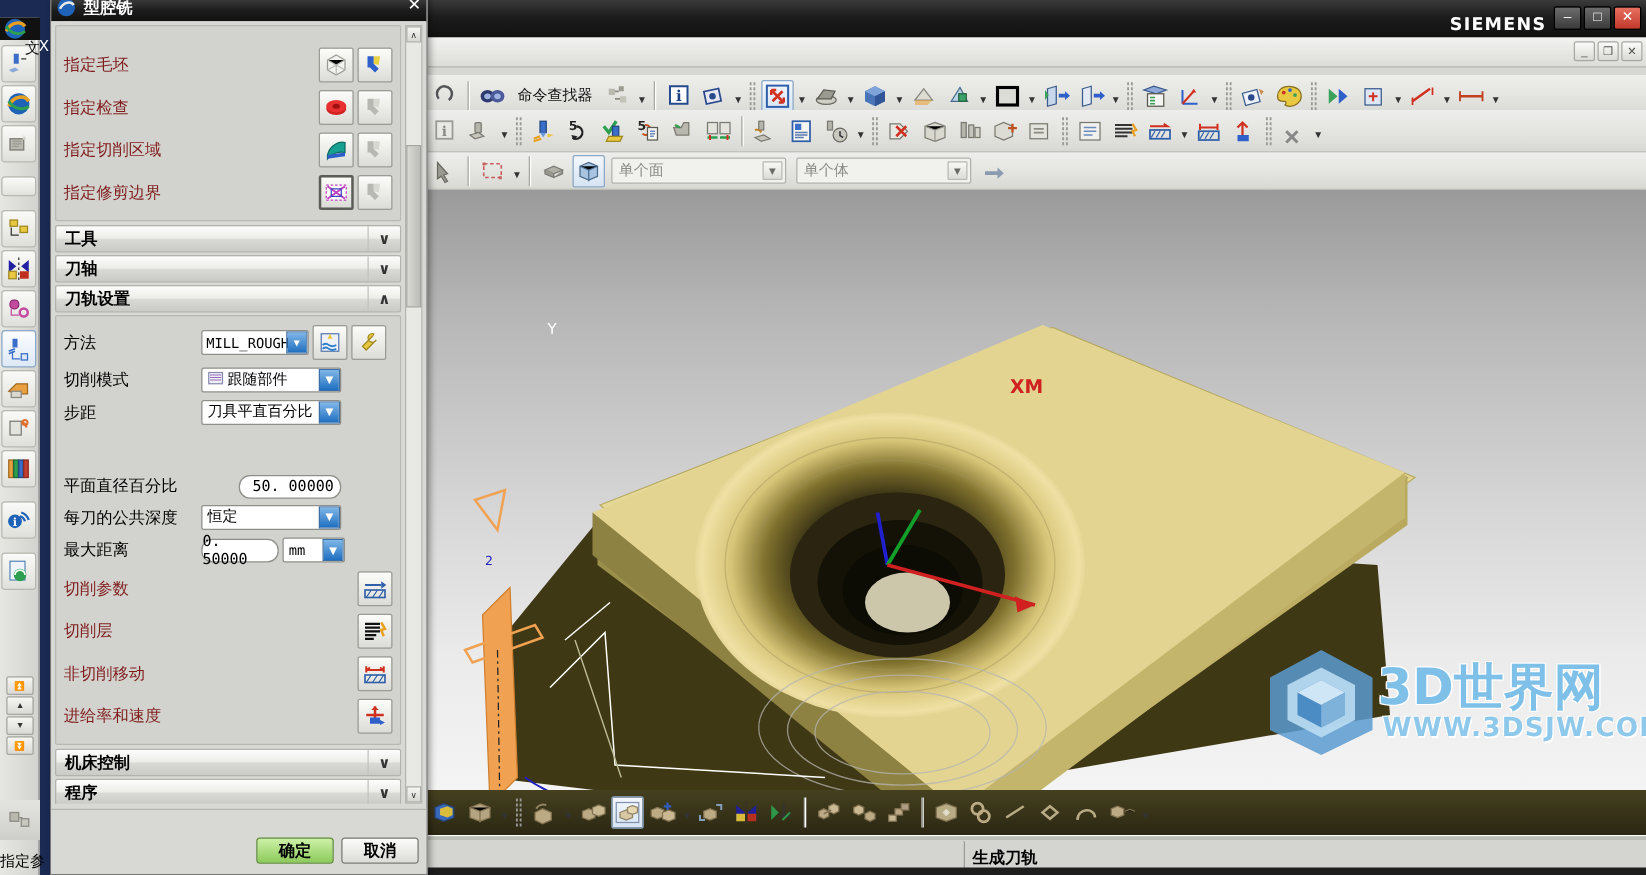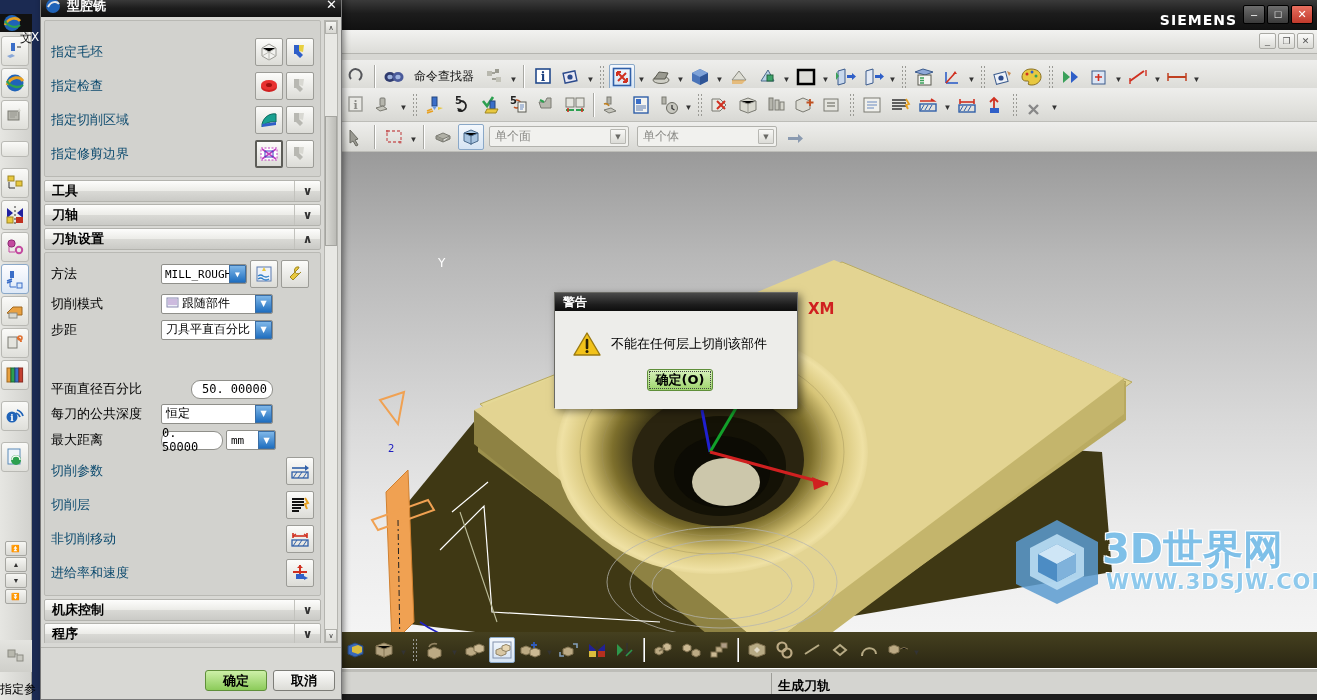--- a/index.html
+++ b/index.html
@@ -240,7 +240,7 @@
   }
 
   .geo-row { display:flex; align-items:center; height:34px; }
-  .geo-label { flex:1; font-size:13px; color:#0c4a6e; font-family:"DejaVu Sans","Liberation Sans",sans-serif; }
+  .geo-label { flex:1; font-size:13px; color:#7f1d1d; font-family:"DejaVu Sans","Liberation Sans",sans-serif; }
   .sq-btn {
     width:28px; height:28px; margin-left:3px;
     border:1px solid #9c9c97; border-radius:2px;

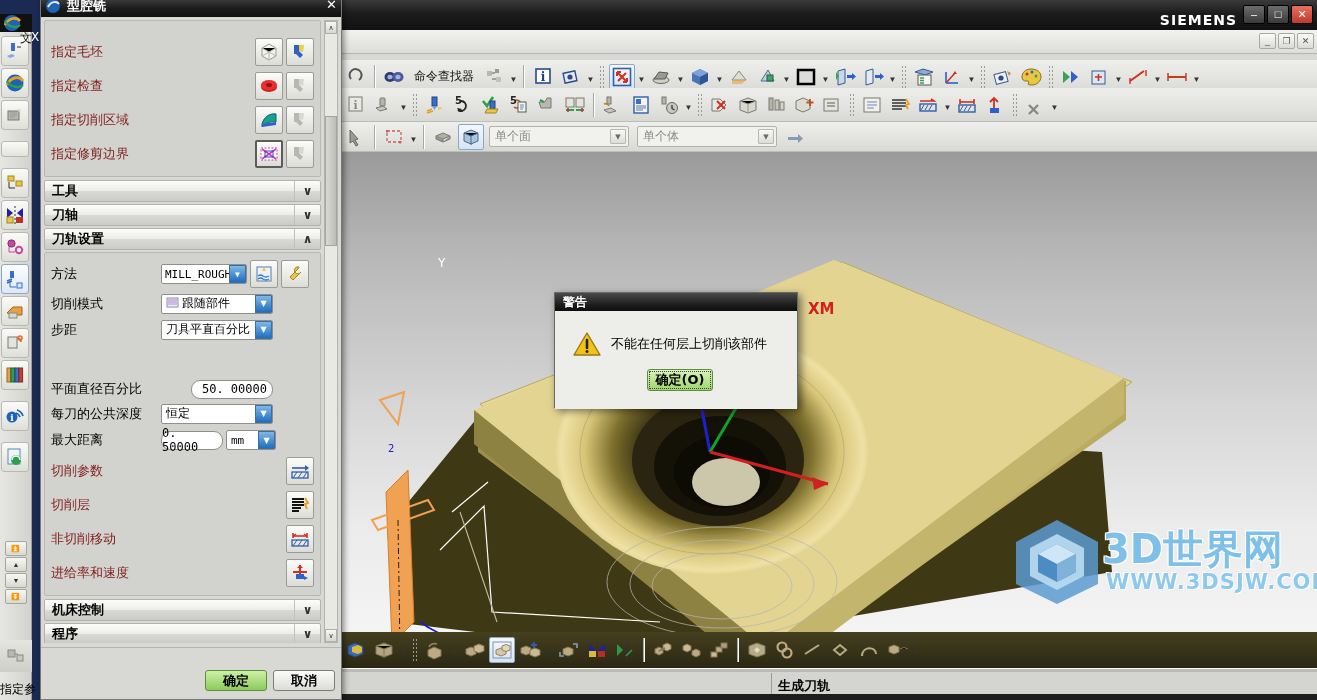--- a/index.html
+++ b/index.html
@@ -1305,22 +1305,6 @@
     </div>
   </div>
 
-  <div class="warn-dlg">
-    <div class="warn-title">
-      <span>警告</span>
-    </div>
-    <div class="warn-body">
-      <span class="warn-icon">
-        <svg width="28" height="26" viewBox="0 0 28 26">
-          <path d="M14 2 L27 24 L1 24 Z" fill="#f2c21a" stroke="#9a7a10" stroke-width="1.4" stroke-linejoin="round"></path>
-          <path d="M14 9 v8" stroke="#2b2206" stroke-width="2.6" stroke-linecap="round"></path>
-          <circle cx="14" cy="20.5" r="1.5" fill="#2b2206"></circle>
-        </svg>
-      </span>
-      <span class="warn-msg">不能在任何层上切削该部件</span>
-      <div class="warn-ok">确定(O)</div>
-    </div>
-  </div>
 
 </div>
 

